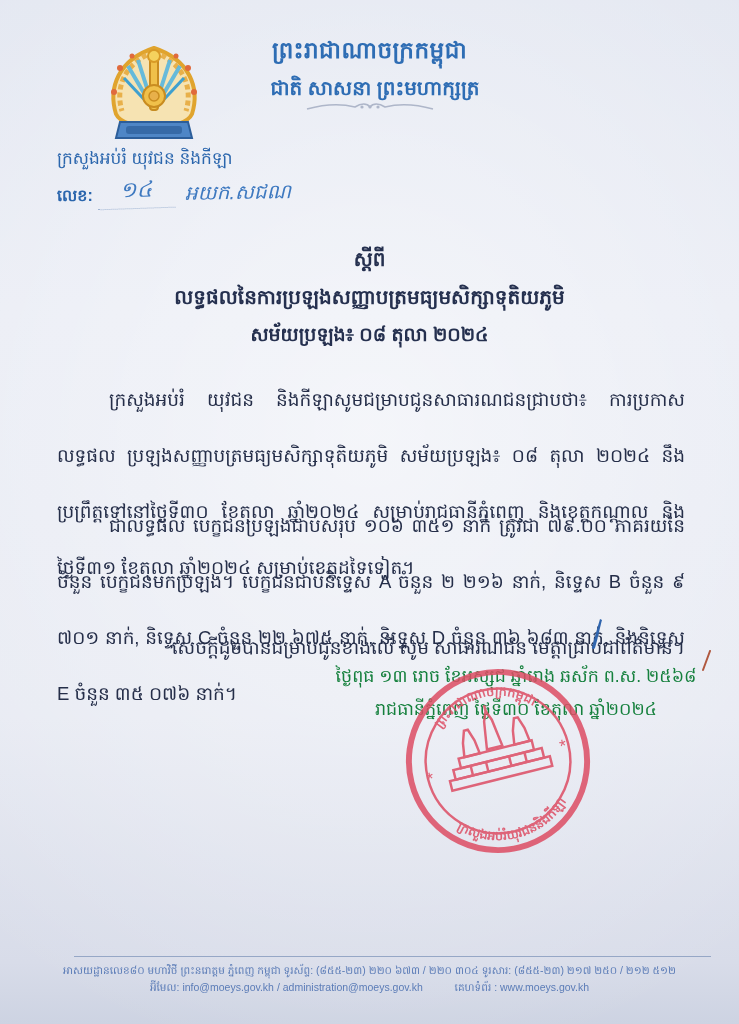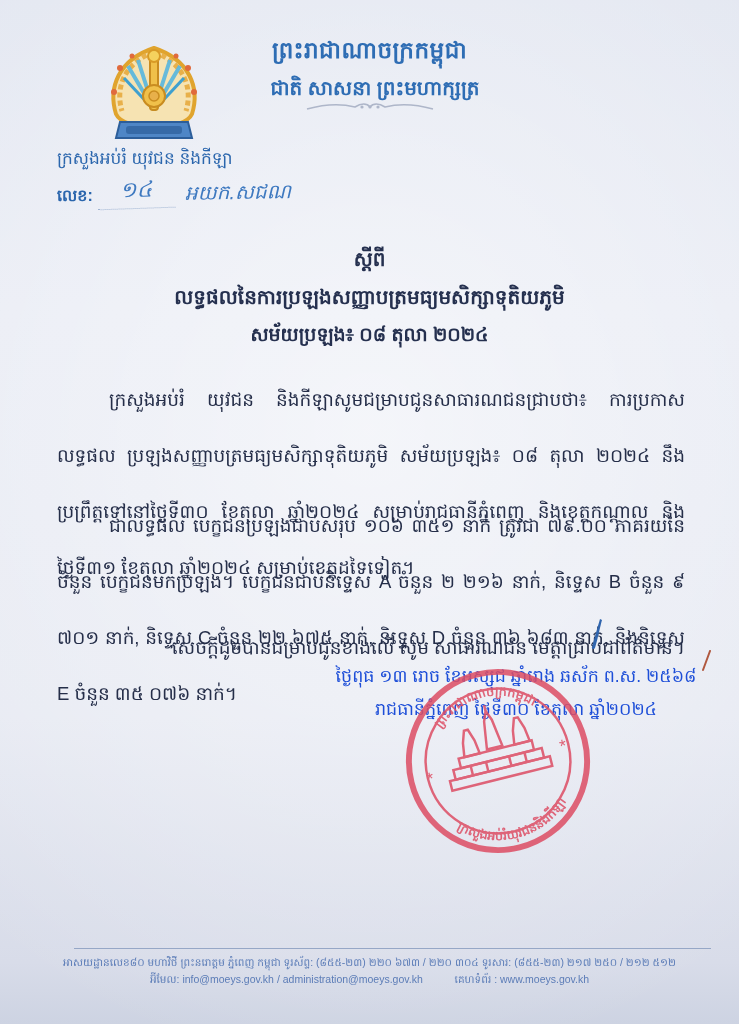--- a/index.html
+++ b/index.html
@@ -45,7 +45,7 @@
 
   
   .sign-block { position:absolute; left:320px; width:392px; top:660px; text-align:center;
-                color:#1d4ed8; font-size:17.5px; line-height:33px; }
+                color:#15803d; font-size:17.5px; line-height:33px; }
   .pen-slash { position:absolute; left:700px; top:650px; width:12px; height:22px; }
 
   

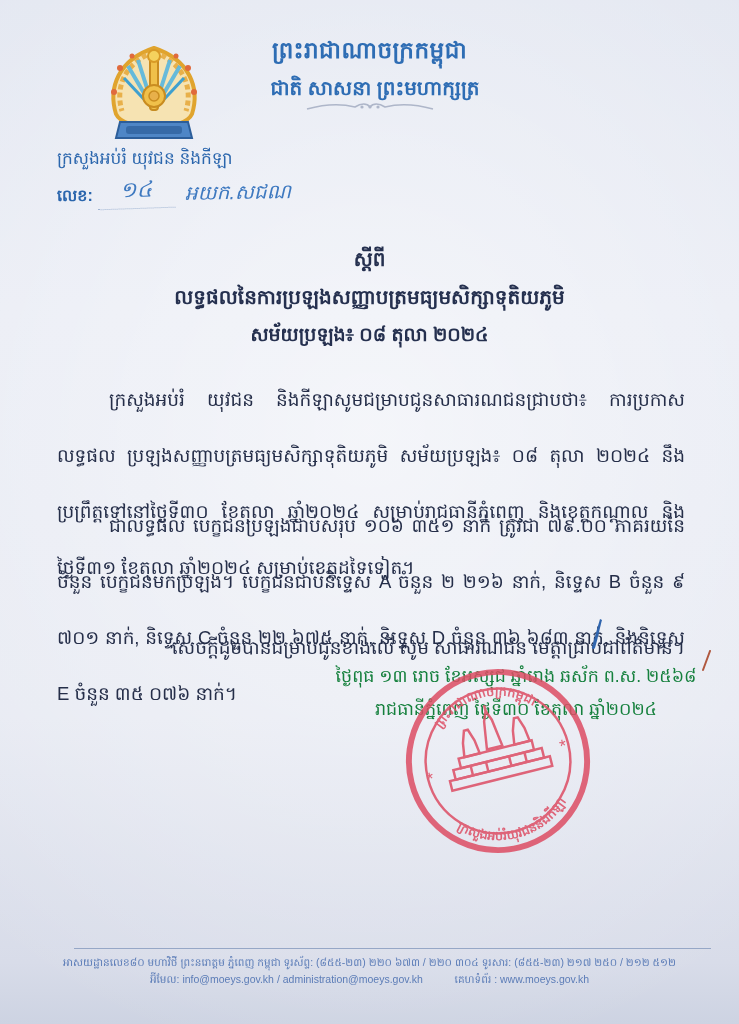--- a/index.html
+++ b/index.html
@@ -52,7 +52,7 @@
   .stamp { position:absolute; left:399px; top:662px; width:198px; height:198px; }
 
   
-  .footer { position:absolute; left:0; right:0; bottom:0; height:76px; }
+  .footer { position:absolute; left:0; right:0; bottom:0; height:68px; }
   .footer-rule { position:absolute; left:74px; right:28px; top:0; border-top:1px solid #96a7c6; }
   .footer-l1 { position:absolute; left:0; right:0; top:8px; text-align:center; font-size:10.5px; color:#5b7cb7; }
   .footer-l2 { position:absolute; left:0; right:0; top:25px; text-align:center; font-size:10.5px; color:#5b7cb7; }

